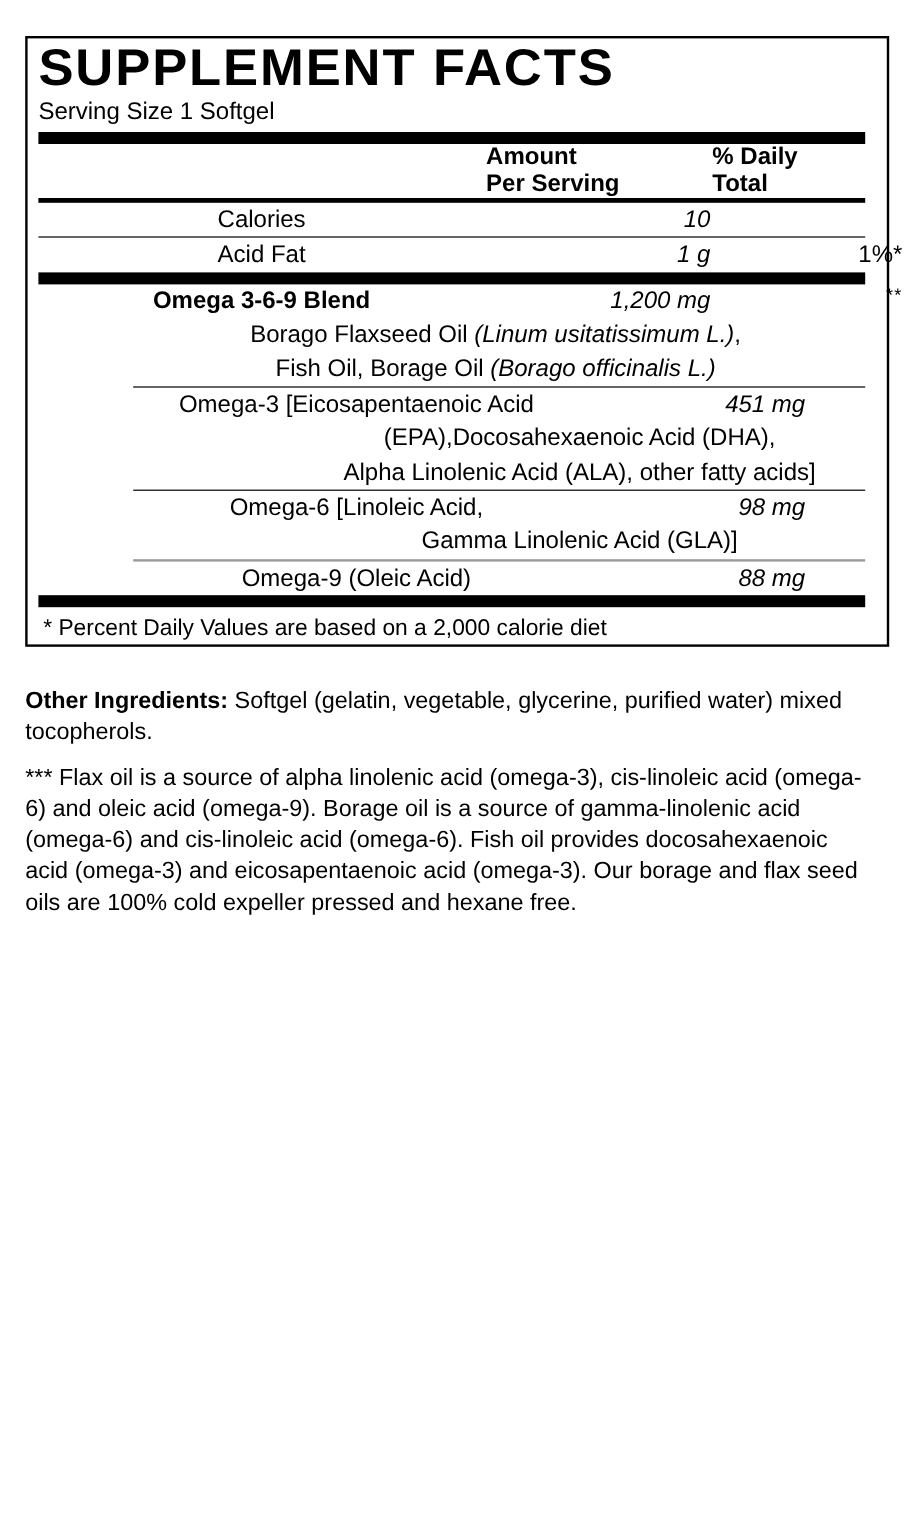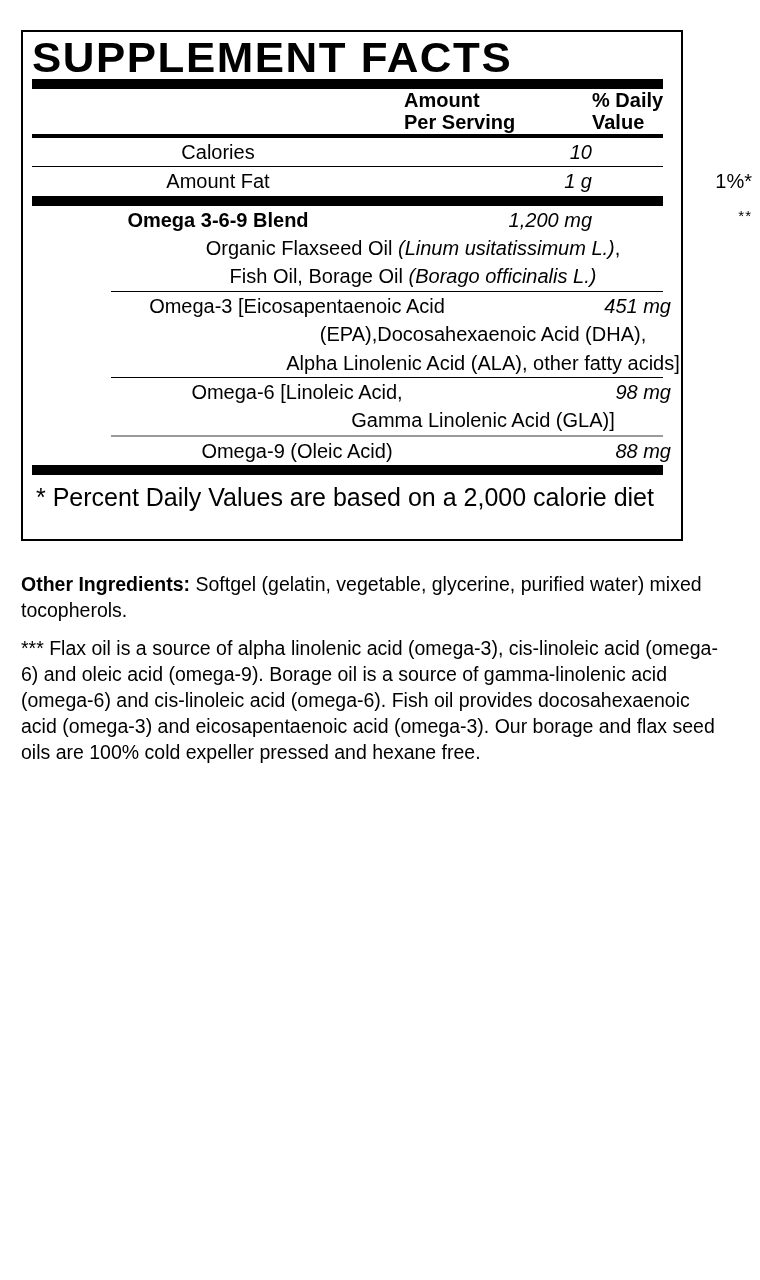--- a/index.html
+++ b/index.html
@@ -21,7 +21,7 @@
     position: absolute;
     left: 21px;
     top: 30px;
-    width: 662px;
+    width: 720px;
     border: 2px solid #000;
     box-sizing: border-box;
     background: #fff;

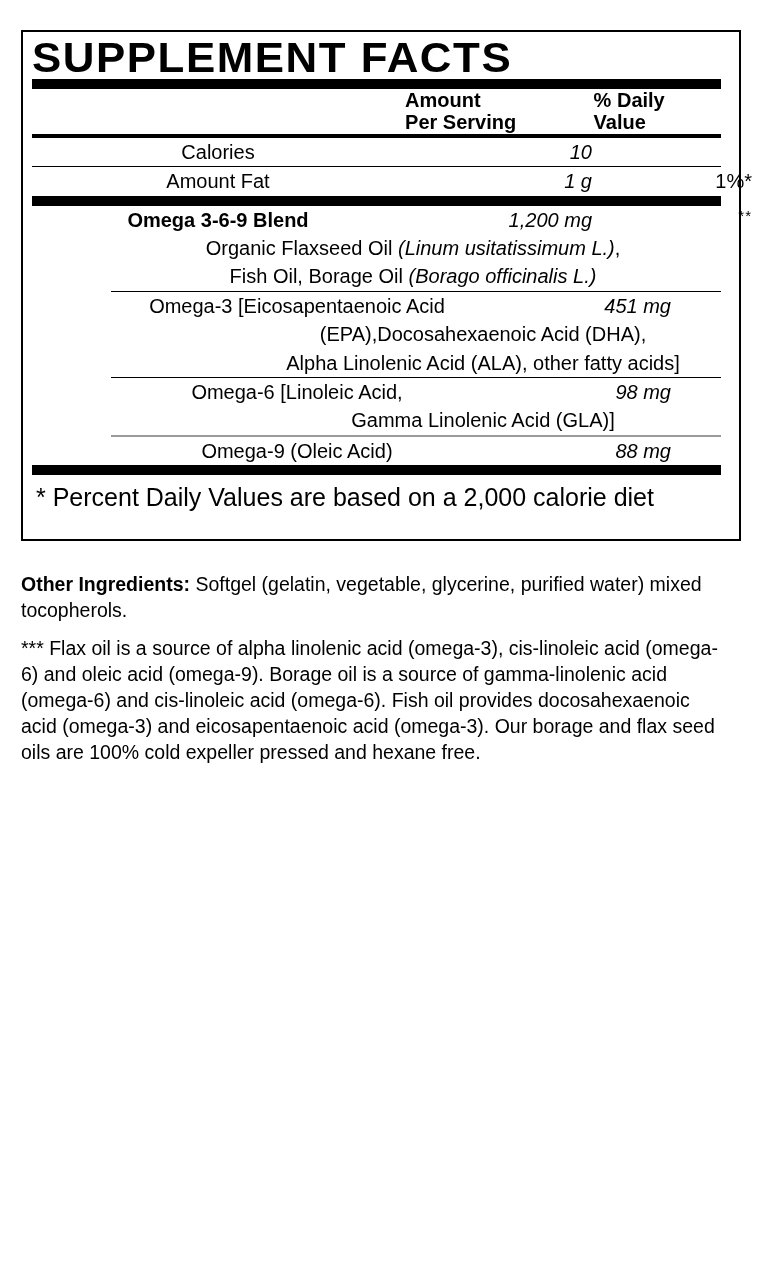--- a/index.html
+++ b/index.html
@@ -139,6 +139,7 @@
 <div class="sf-panel">
 
   <div class="sf-title">SUPPLEMENT FACTS</div>
+  <div class="sf-serving">Serving Size 1 Softgel</div>
 
   <div class="rule-thick rule-inset"></div>
 

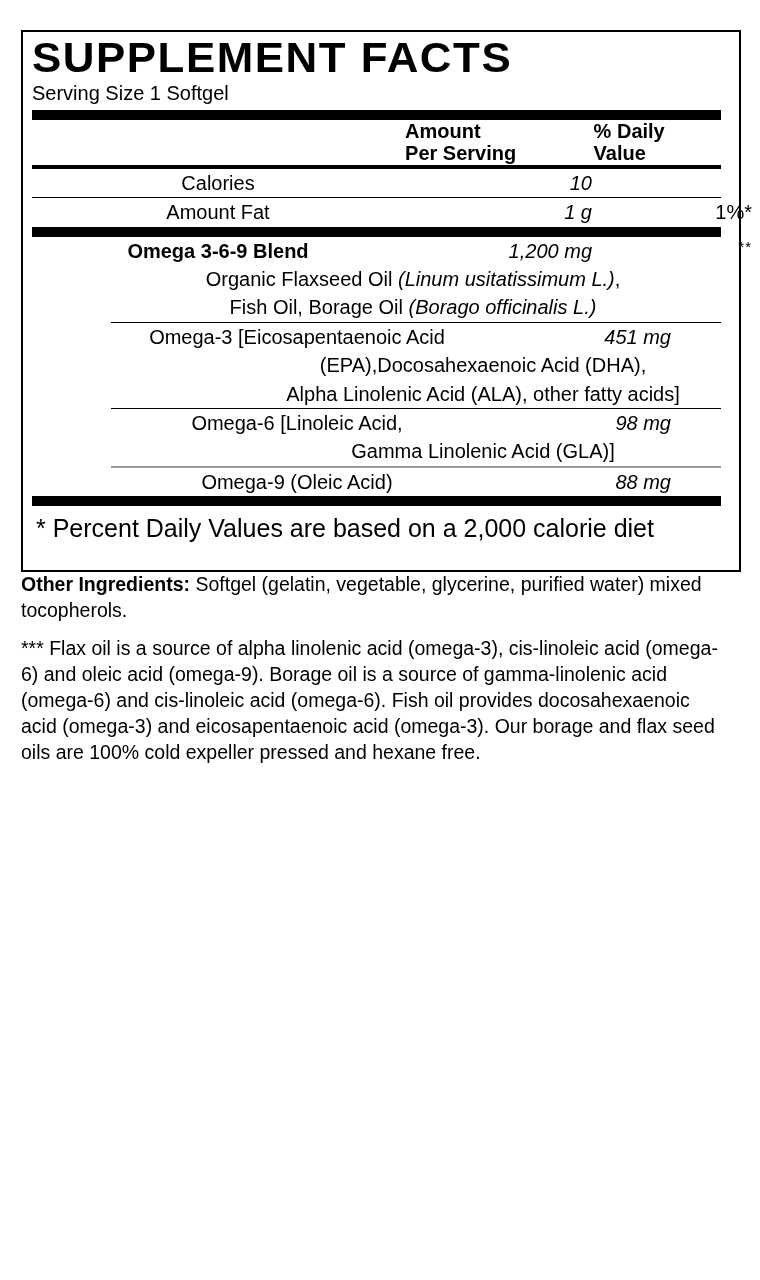--- a/index.html
+++ b/index.html
@@ -153,7 +153,7 @@
       </td>
       <td class="col-dv hdr">
         <span>% Daily</span>
-        <span class="l2">Value</span>
+        <span class="l2">Total</span>
       </td>
     </tr>
   </tbody>

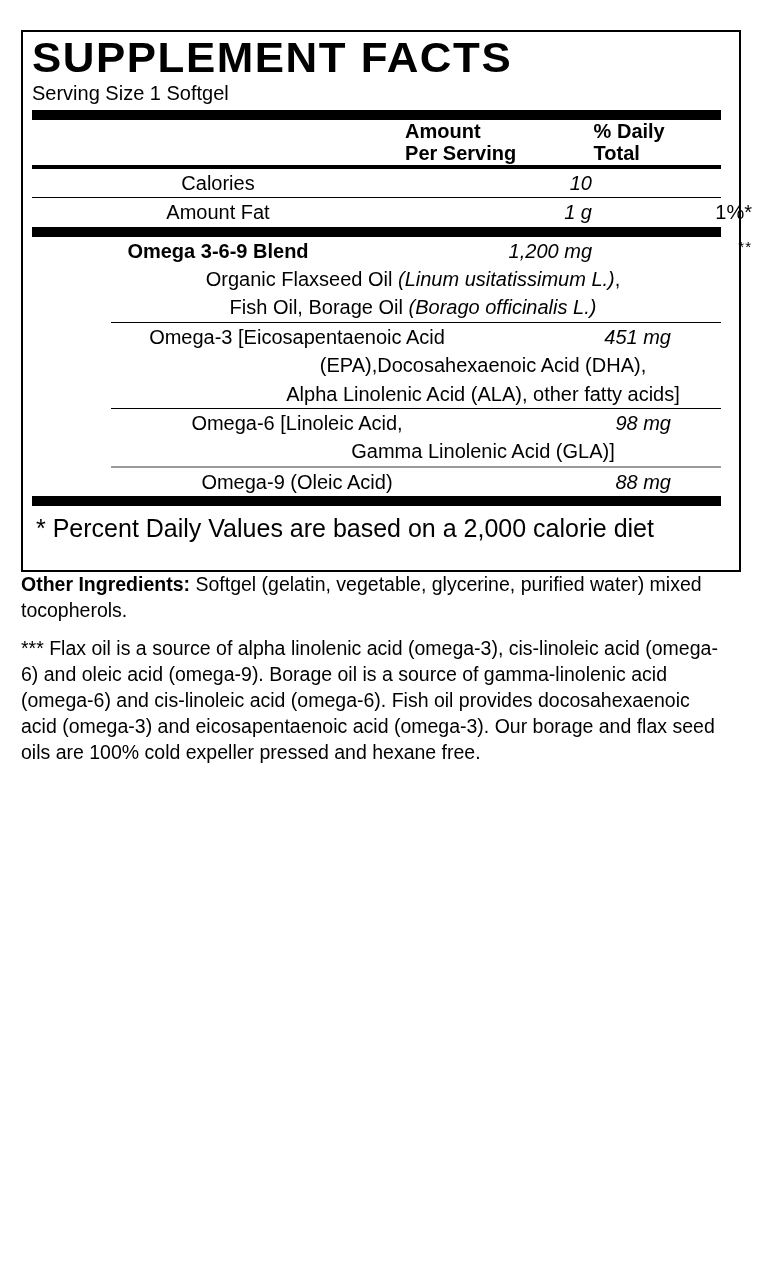--- a/index.html
+++ b/index.html
@@ -175,7 +175,7 @@
   <table class="sf-table">
     <tbody>
         <tr class="row">
-      <td class="col-name">Amount Fat</td>
+      <td class="col-name">Acid Fat</td>
       <td class="col-amt amt">1 g</td>
       <td class="col-dv dv">1%*</td>
     </tr>

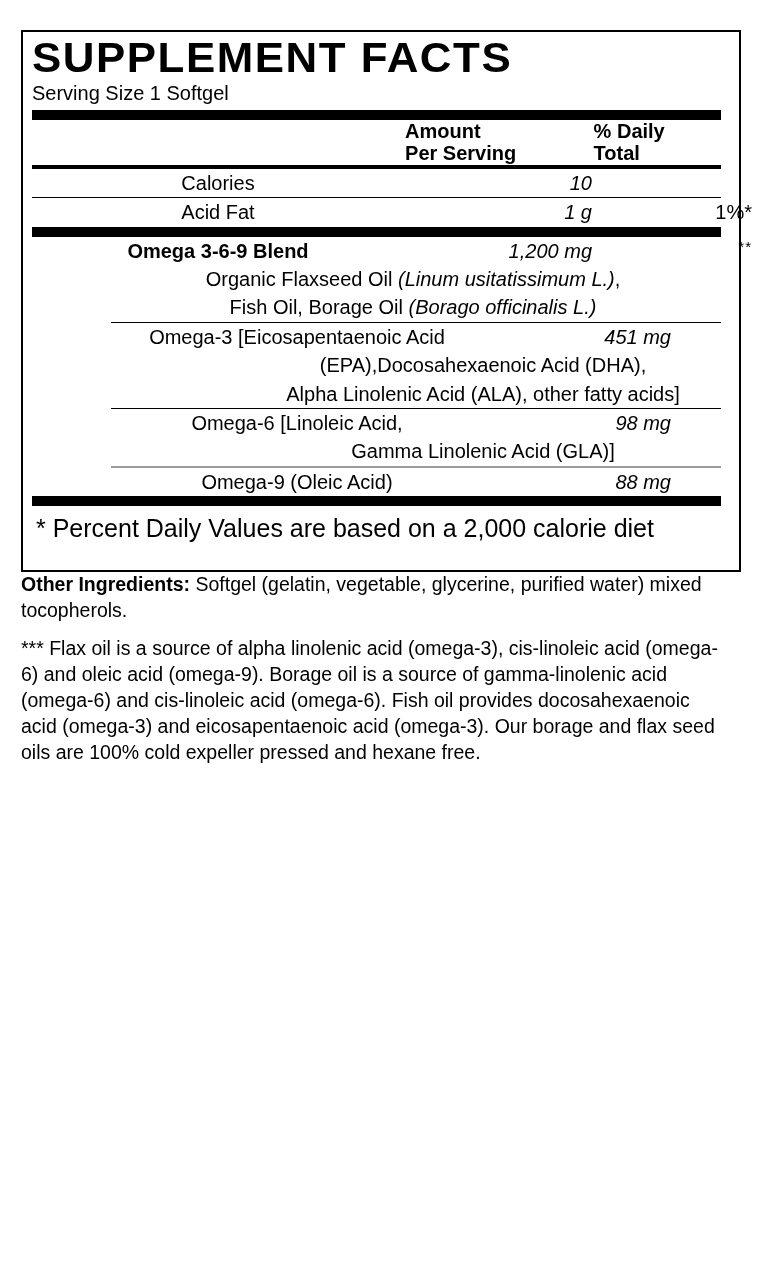--- a/index.html
+++ b/index.html
@@ -192,7 +192,7 @@
       <td class="col-dv dv stars">**</td>
     </tr>
     <tr class="row">
-      <td colspan="3" class="ind1"><span>Organic Flaxseed Oil </span><span class="ital">(Linum usitatissimum L.)</span><span>,</span></td>
+      <td colspan="3" class="ind1"><span>Borago Flaxseed Oil </span><span class="ital">(Linum usitatissimum L.)</span><span>,</span></td>
     </tr>
     <tr class="row">
       <td colspan="3" class="ind1"><span>Fish Oil, Borage Oil </span><span class="ital">(Borago officinalis L.)</span></td>

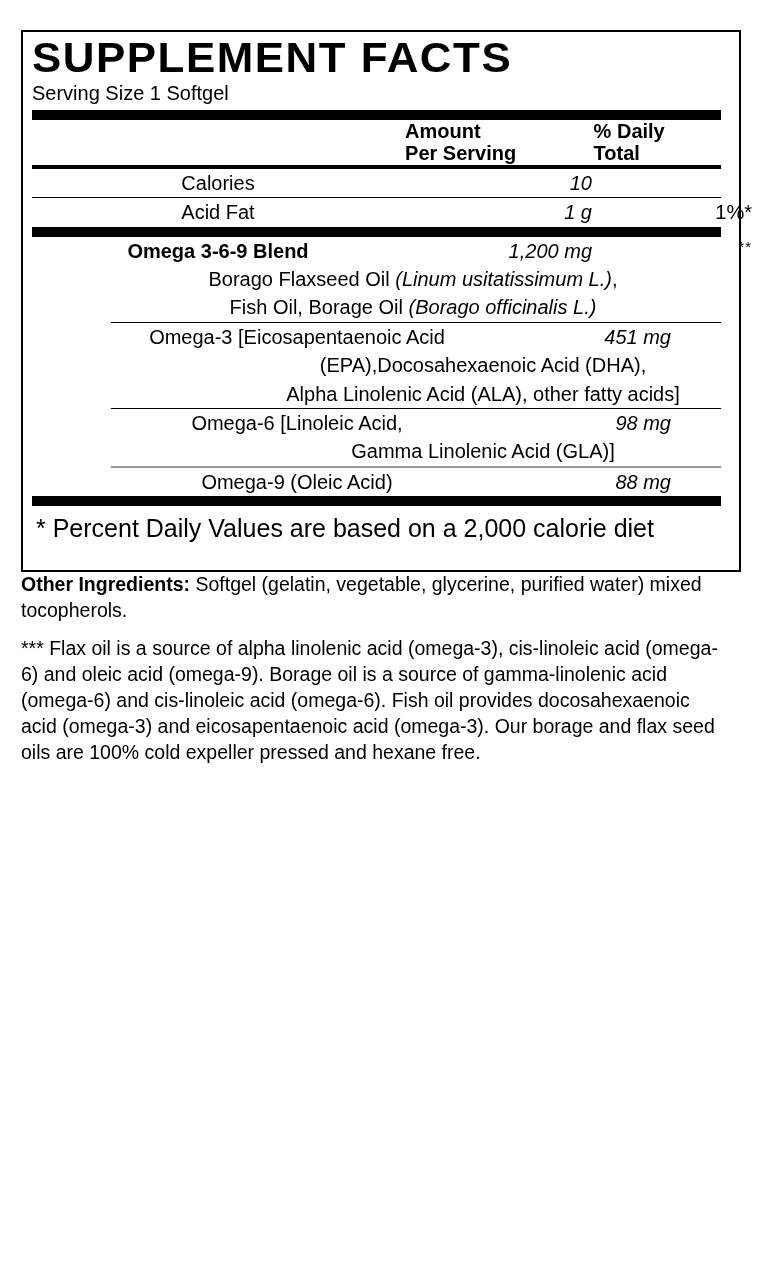--- a/index.html
+++ b/index.html
@@ -116,9 +116,9 @@
   .rule-inset { margin-right: 9px; }
 
   .footnotes {
-    font-size: 25px;
+    font-size: 19px;
     line-height: 1.38;
-    padding: 5px 0 24px 4px;
+    padding: 5px 0 0 4px;
   }
 
   

